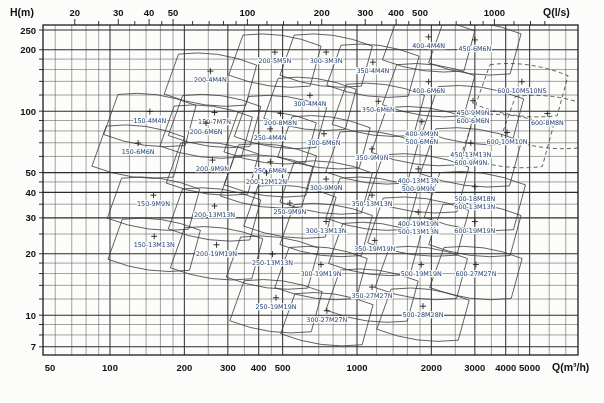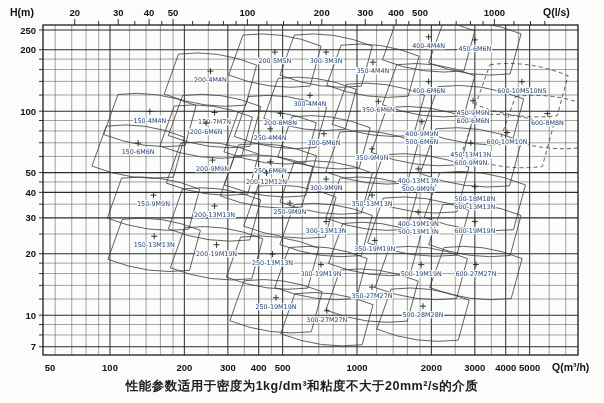--- a/index.html
+++ b/index.html
@@ -374,7 +374,6 @@
     <text x="543" y="16" font-size="10.5" font-weight="bold" fill="#111">Q(l/s)</text>
     <text x="552" y="371" font-size="10.5" font-weight="bold" fill="#111">Q(m³/h)</text>
   </svg>
-  <div class="caption">性能参数适用于密度为1kg/dm³和粘度不大于20mm²/s的介质</div>
 </div>
 
 </body></html>

